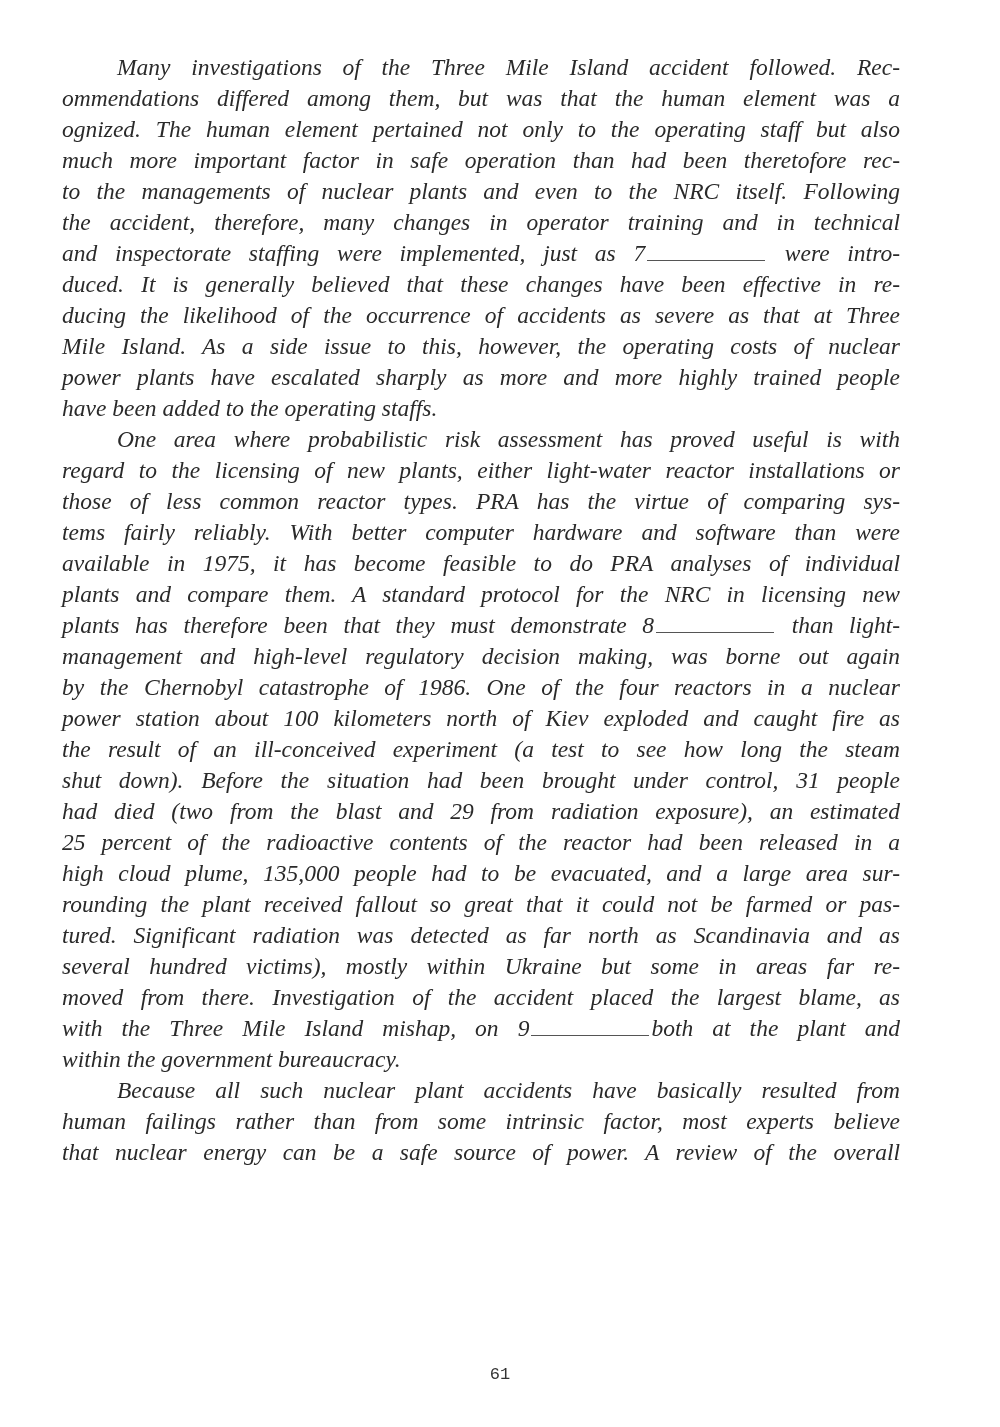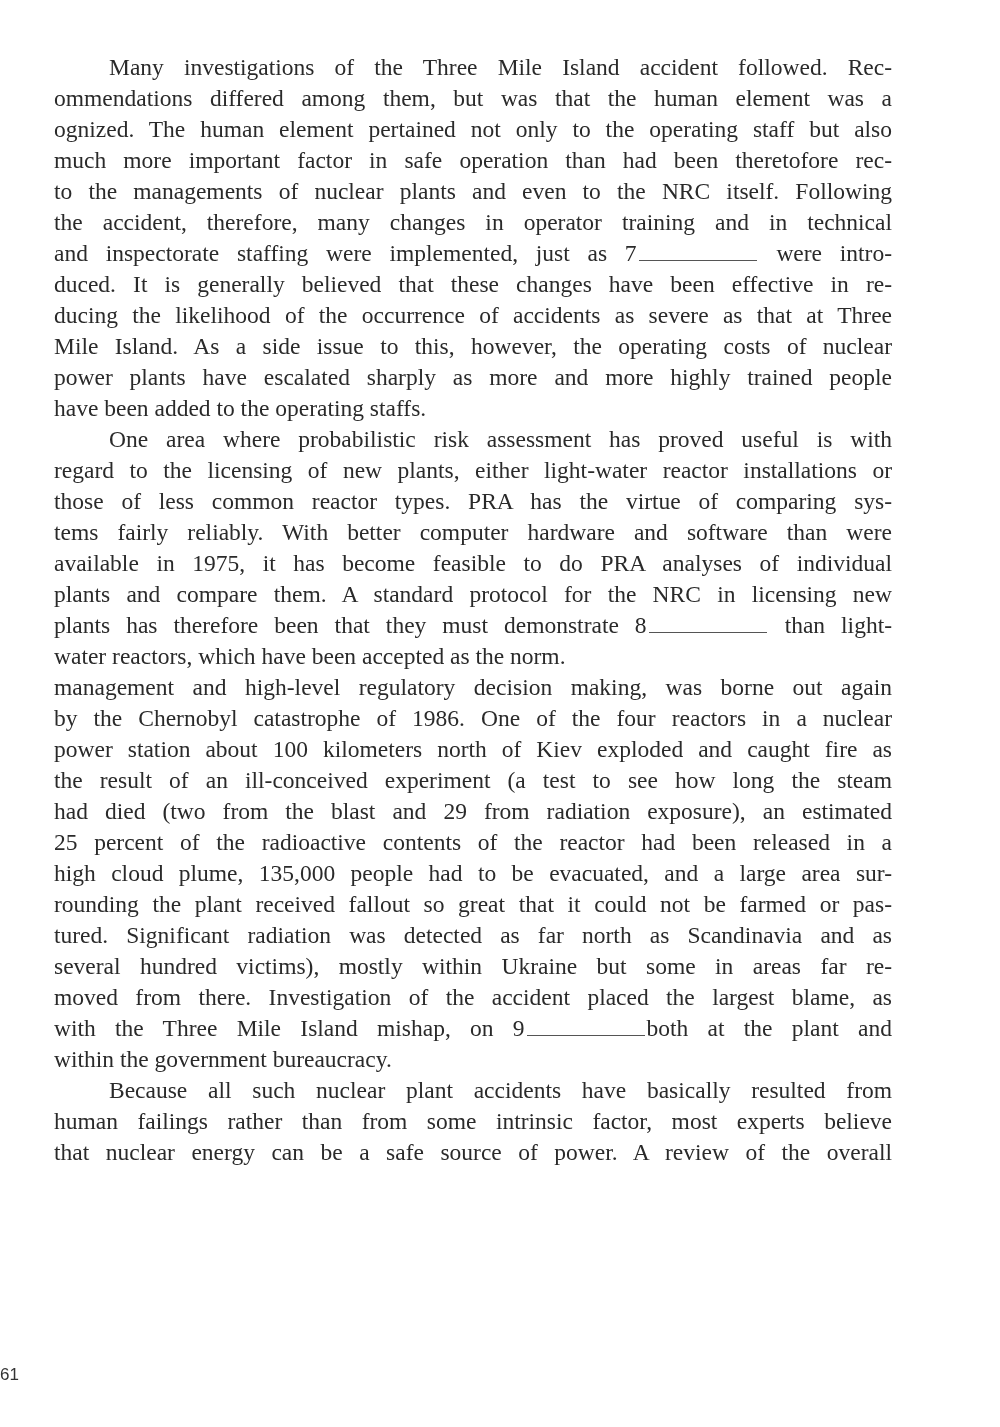--- a/index.html
+++ b/index.html
@@ -5,9 +5,9 @@
   html, body { margin: 0; padding: 0; background: #ffffff; }
   body { width: 1000px; height: 1427px; position: relative; overflow: hidden; }
   .page {
-    position: absolute; left: 54px; top: 52px; width: 838px;
+    position: absolute; left: 62px; top: 52px; width: 838px;
     font-family: "Liberation Serif", serif;
-    font-size: 23.5px; color: #2a2a2a;
+    font-size: 23.5px; color: #2a2a2a; font-style: italic;
   }
   .line {
     height: 31px; line-height: 31px; white-space: nowrap;

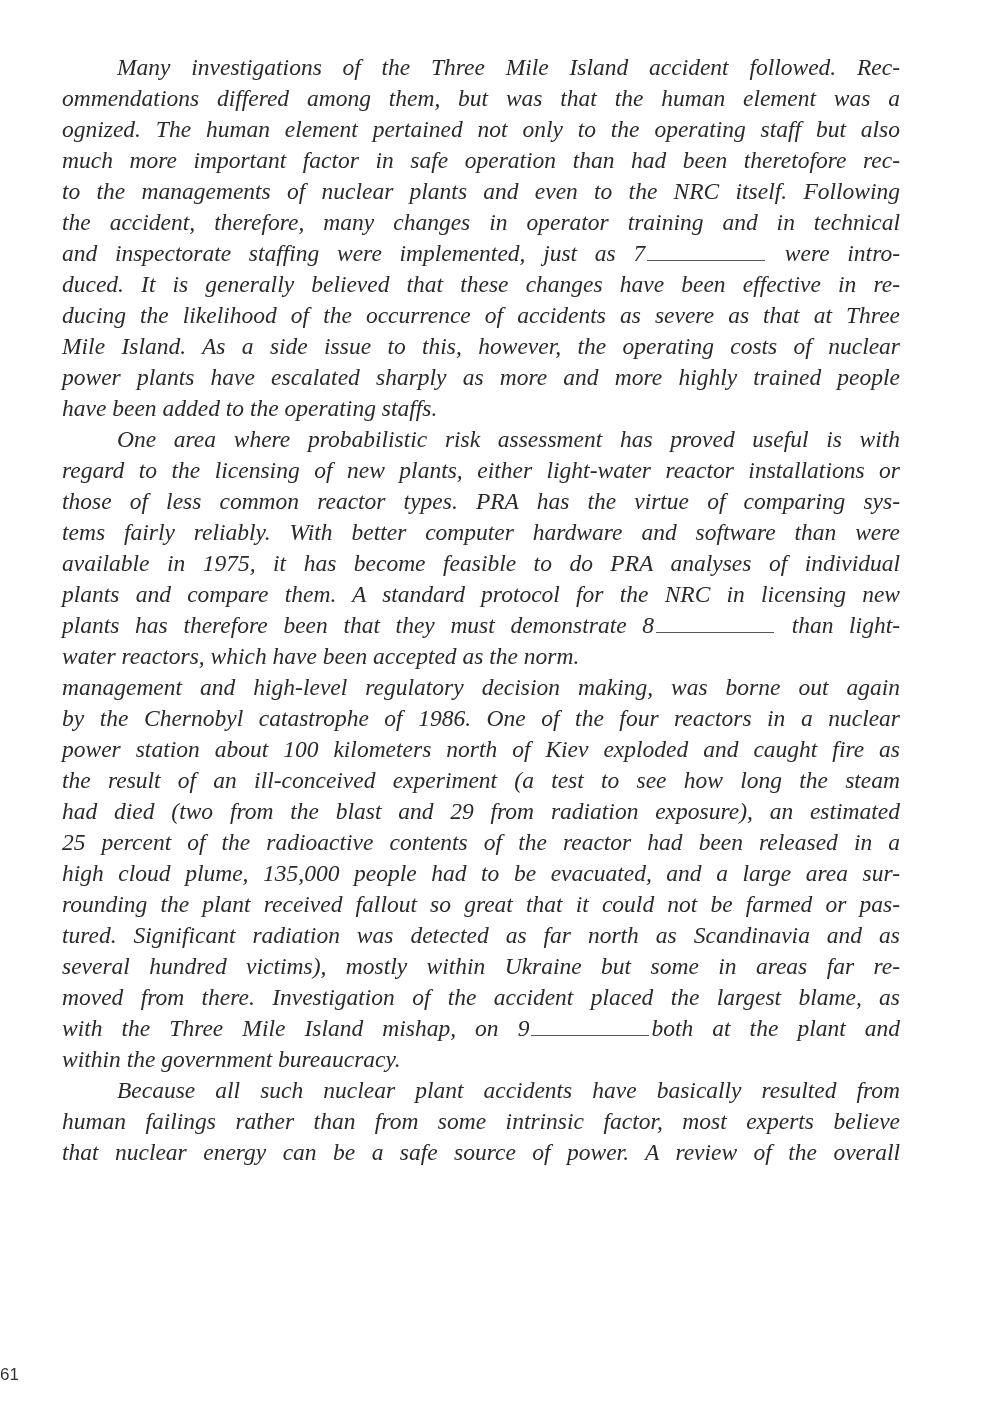--- a/index.html
+++ b/index.html
@@ -59,7 +59,6 @@
       <span>plants has therefore been that they must demonstrate 8</span><span class="blank"></span>
       <span>than light-</span>
     </div>
-    <div class="line last">water reactors, which have been accepted as the norm.</div>
   </div>
 
   <div>

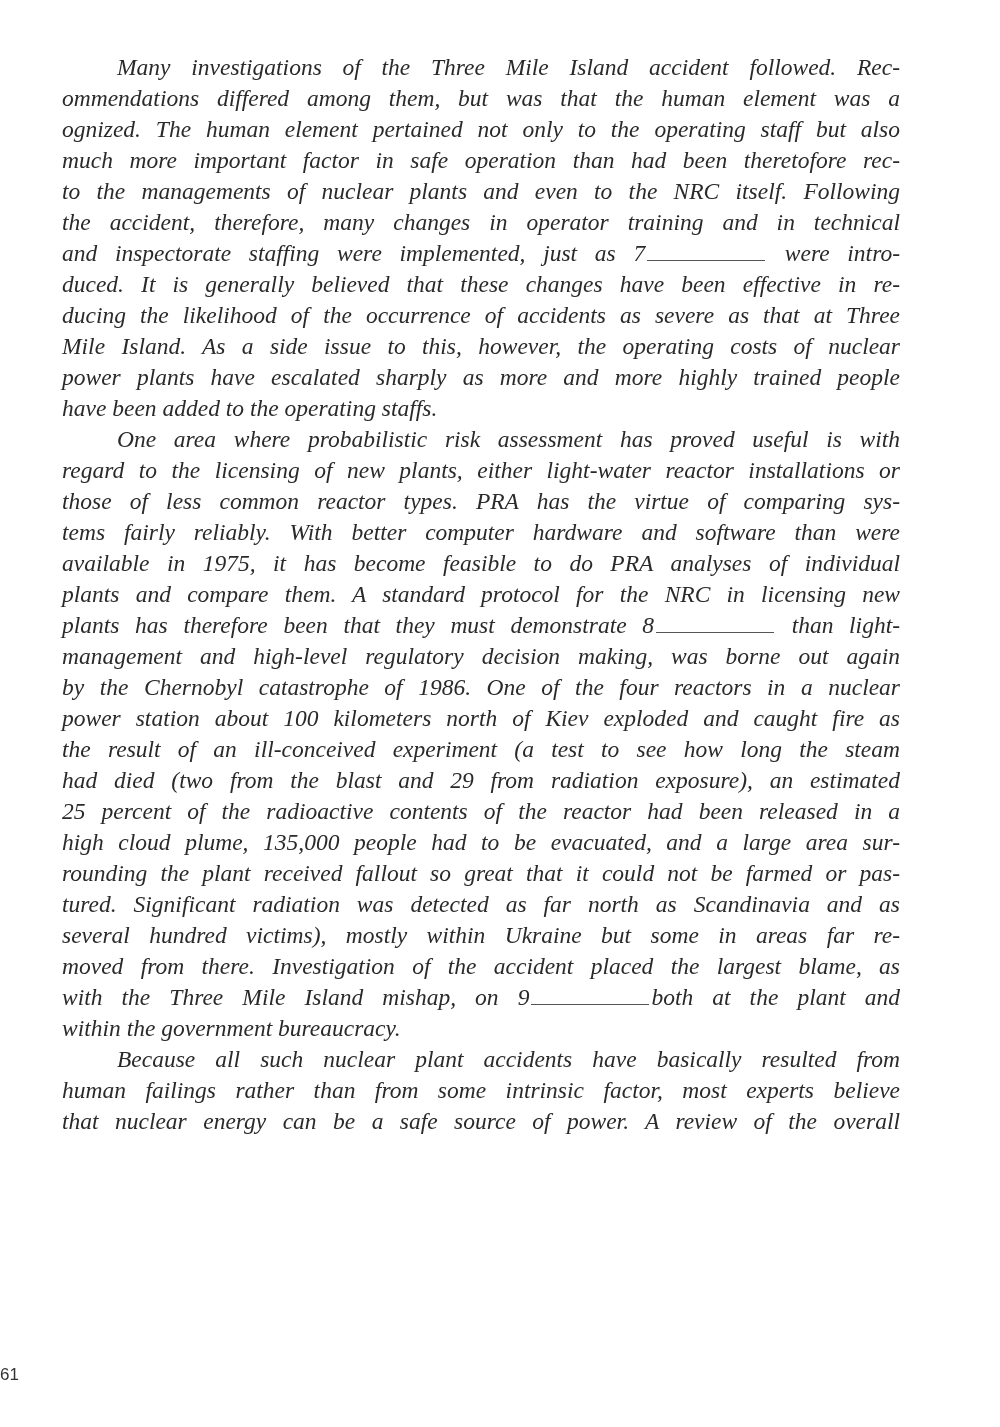--- a/index.html
+++ b/index.html
@@ -66,6 +66,7 @@
     <div class="line">by the Chernobyl catastrophe of 1986. One of the four reactors in a nuclear</div>
     <div class="line">power station about 100 kilometers north of Kiev exploded and caught fire as</div>
     <div class="line">the result of an ill-conceived experiment (a test to see how long the steam</div>
+    <div class="line">shut down). Before the situation had been brought under control, 31 people</div>
     <div class="line">had died (two from the blast and 29 from radiation exposure), an estimated</div>
     <div class="line">25 percent of the radioactive contents of the reactor had been released in a</div>
     <div class="line">high cloud plume, 135,000 people had to be evacuated, and a large area sur-</div>

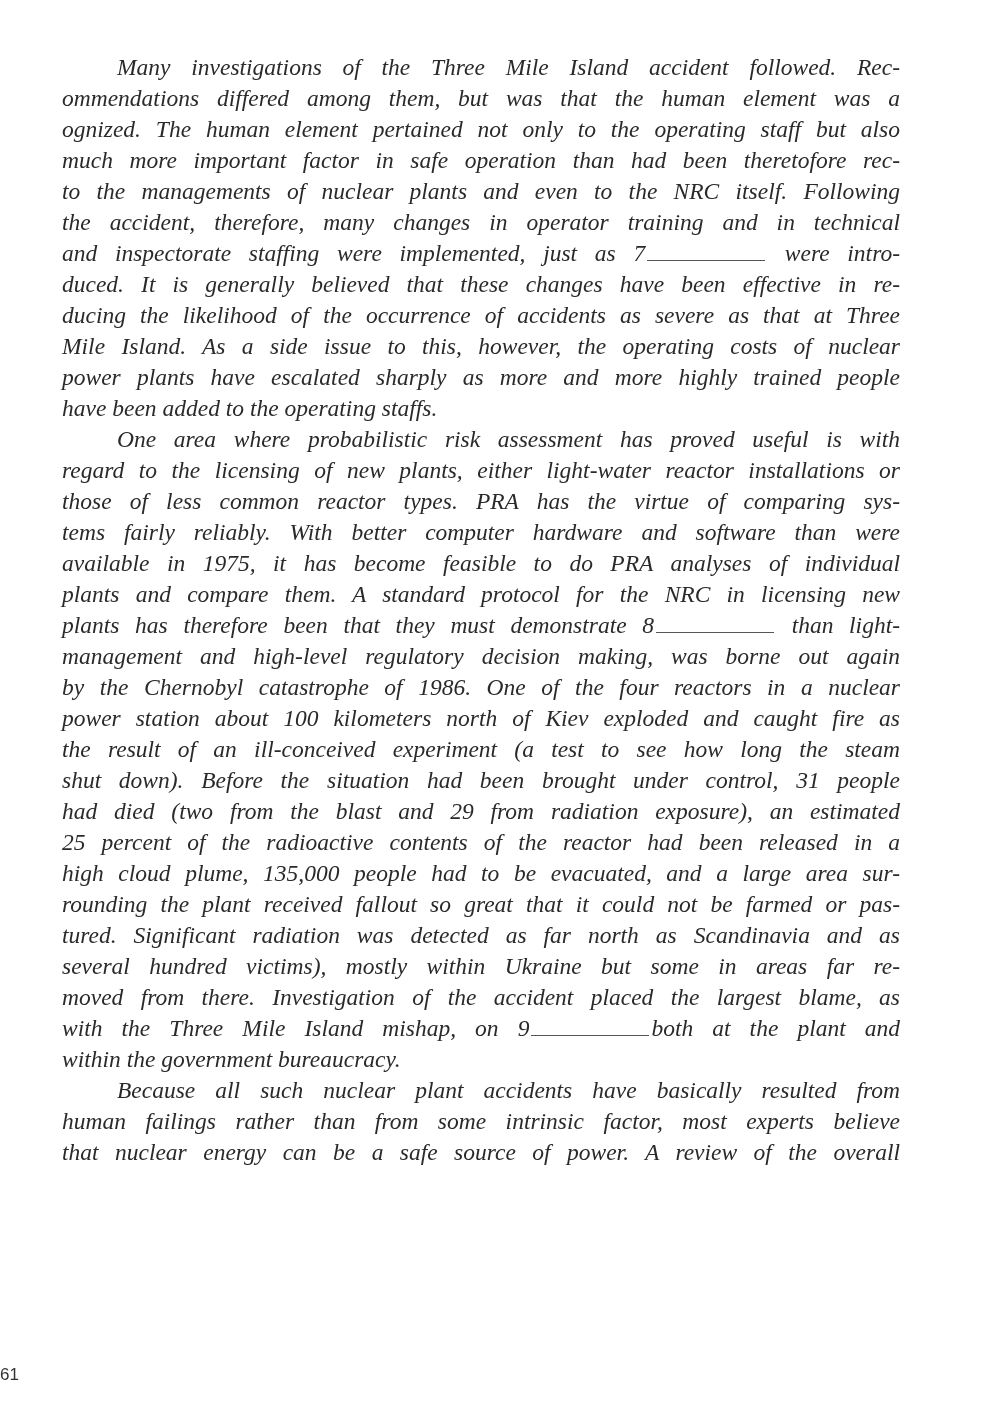--- a/index.html
+++ b/index.html
@@ -21,8 +21,8 @@
     height: 20px; vertical-align: baseline; margin: 0 2px;
   }
   .page-number {
-    position: absolute; left: 0; width: 1000px; top: 1365px; 
-    font-family: Liberation Sans, sans-serif; font-size: 17px; color: #333;
+    position: absolute; left: 0; width: 1000px; top: 1365px; text-align: center;
+    font-family: Liberation Mono, monospace; font-size: 17px; color: #333;
   }
 </style>
 </head>

